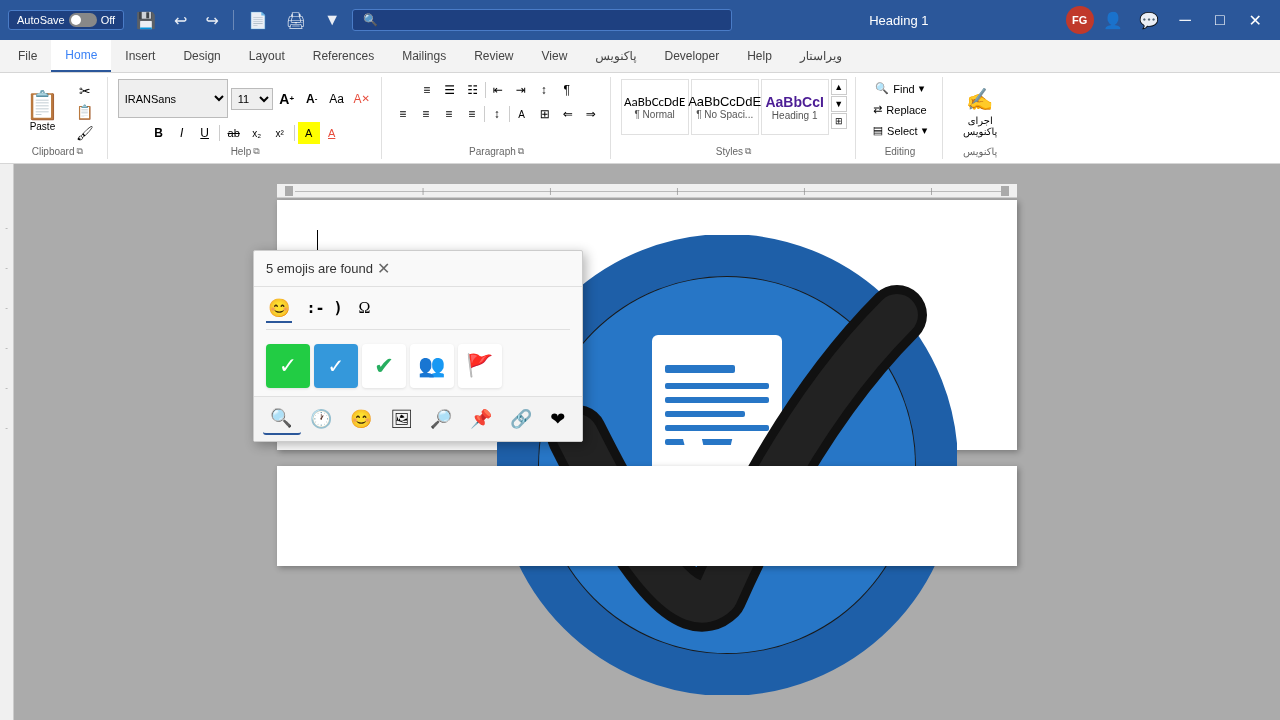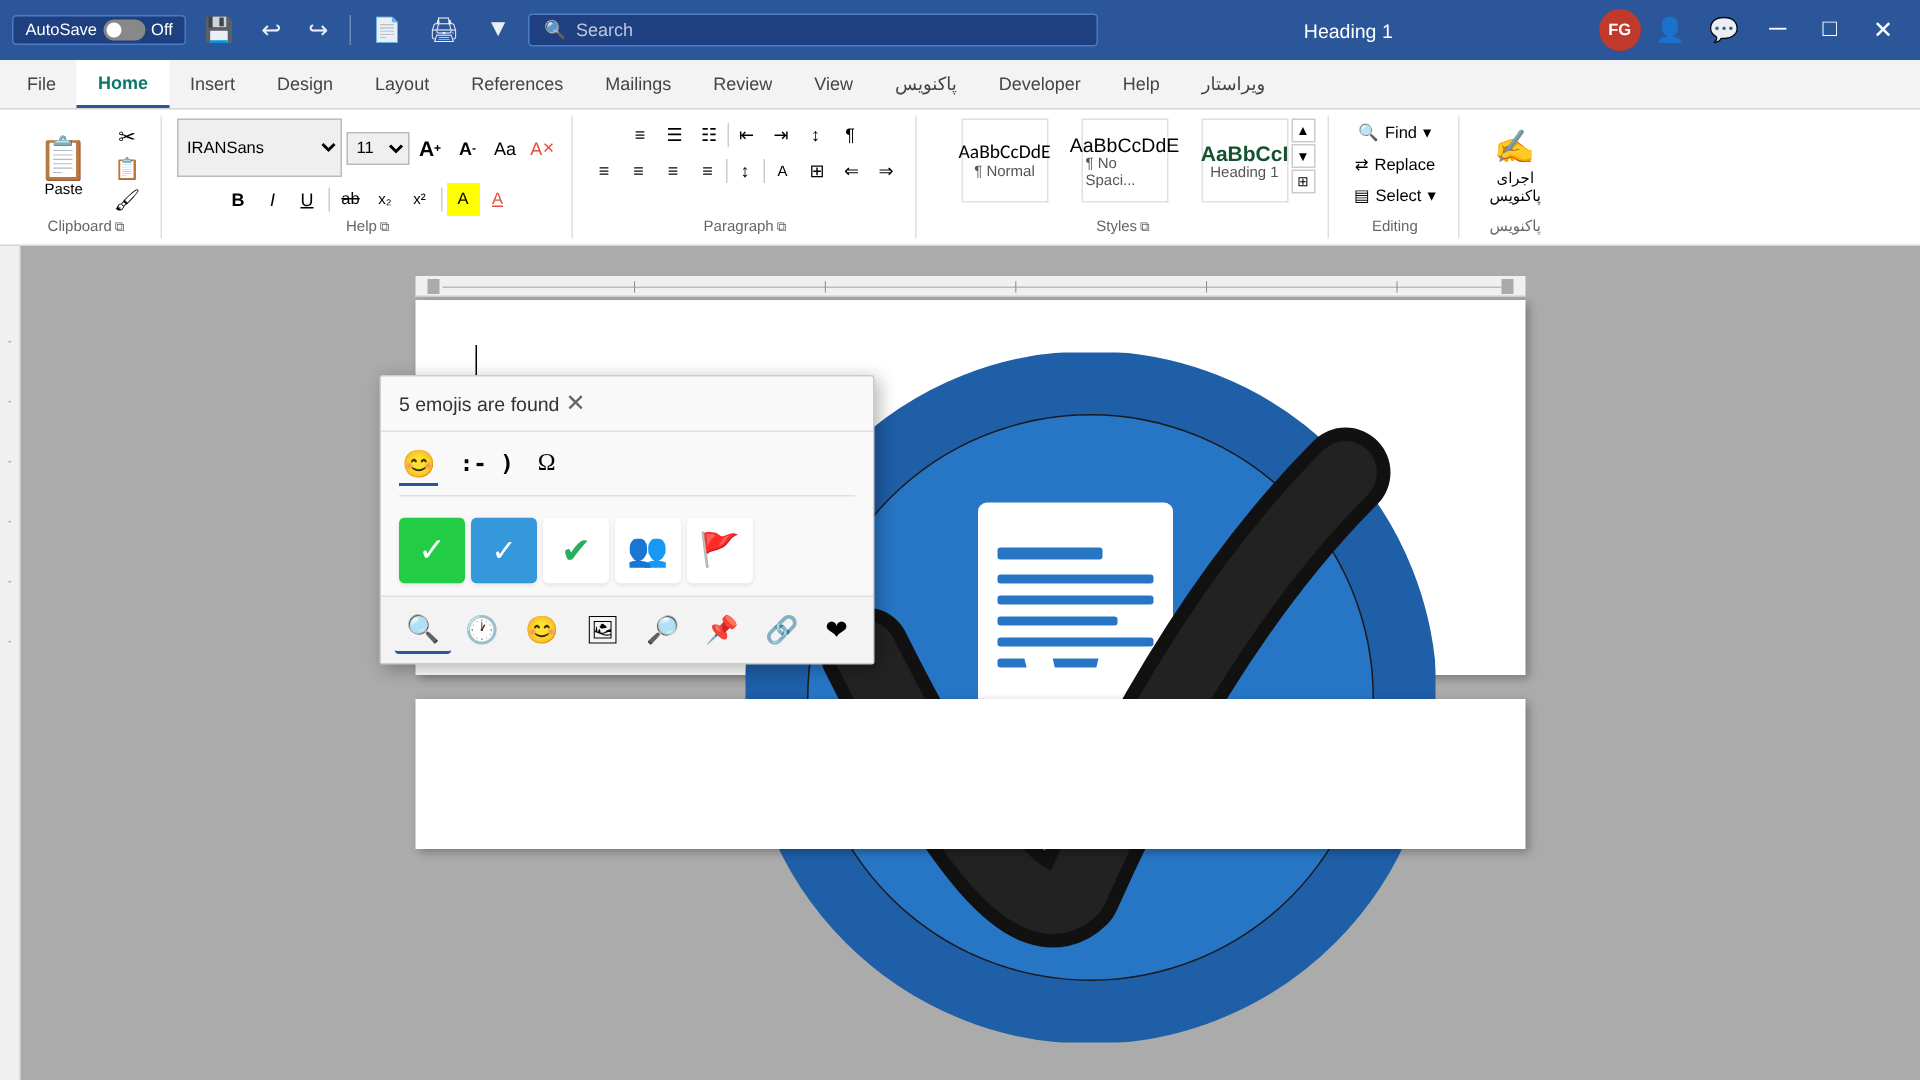--- a/index.html
+++ b/index.html
@@ -219,7 +219,6 @@
 
   <div class="search-box">
     <span>🔍</span>
-    <input type="text" placeholder="Search" style="">
   </div>
 
   <span class="doc-title">Heading 1</span>

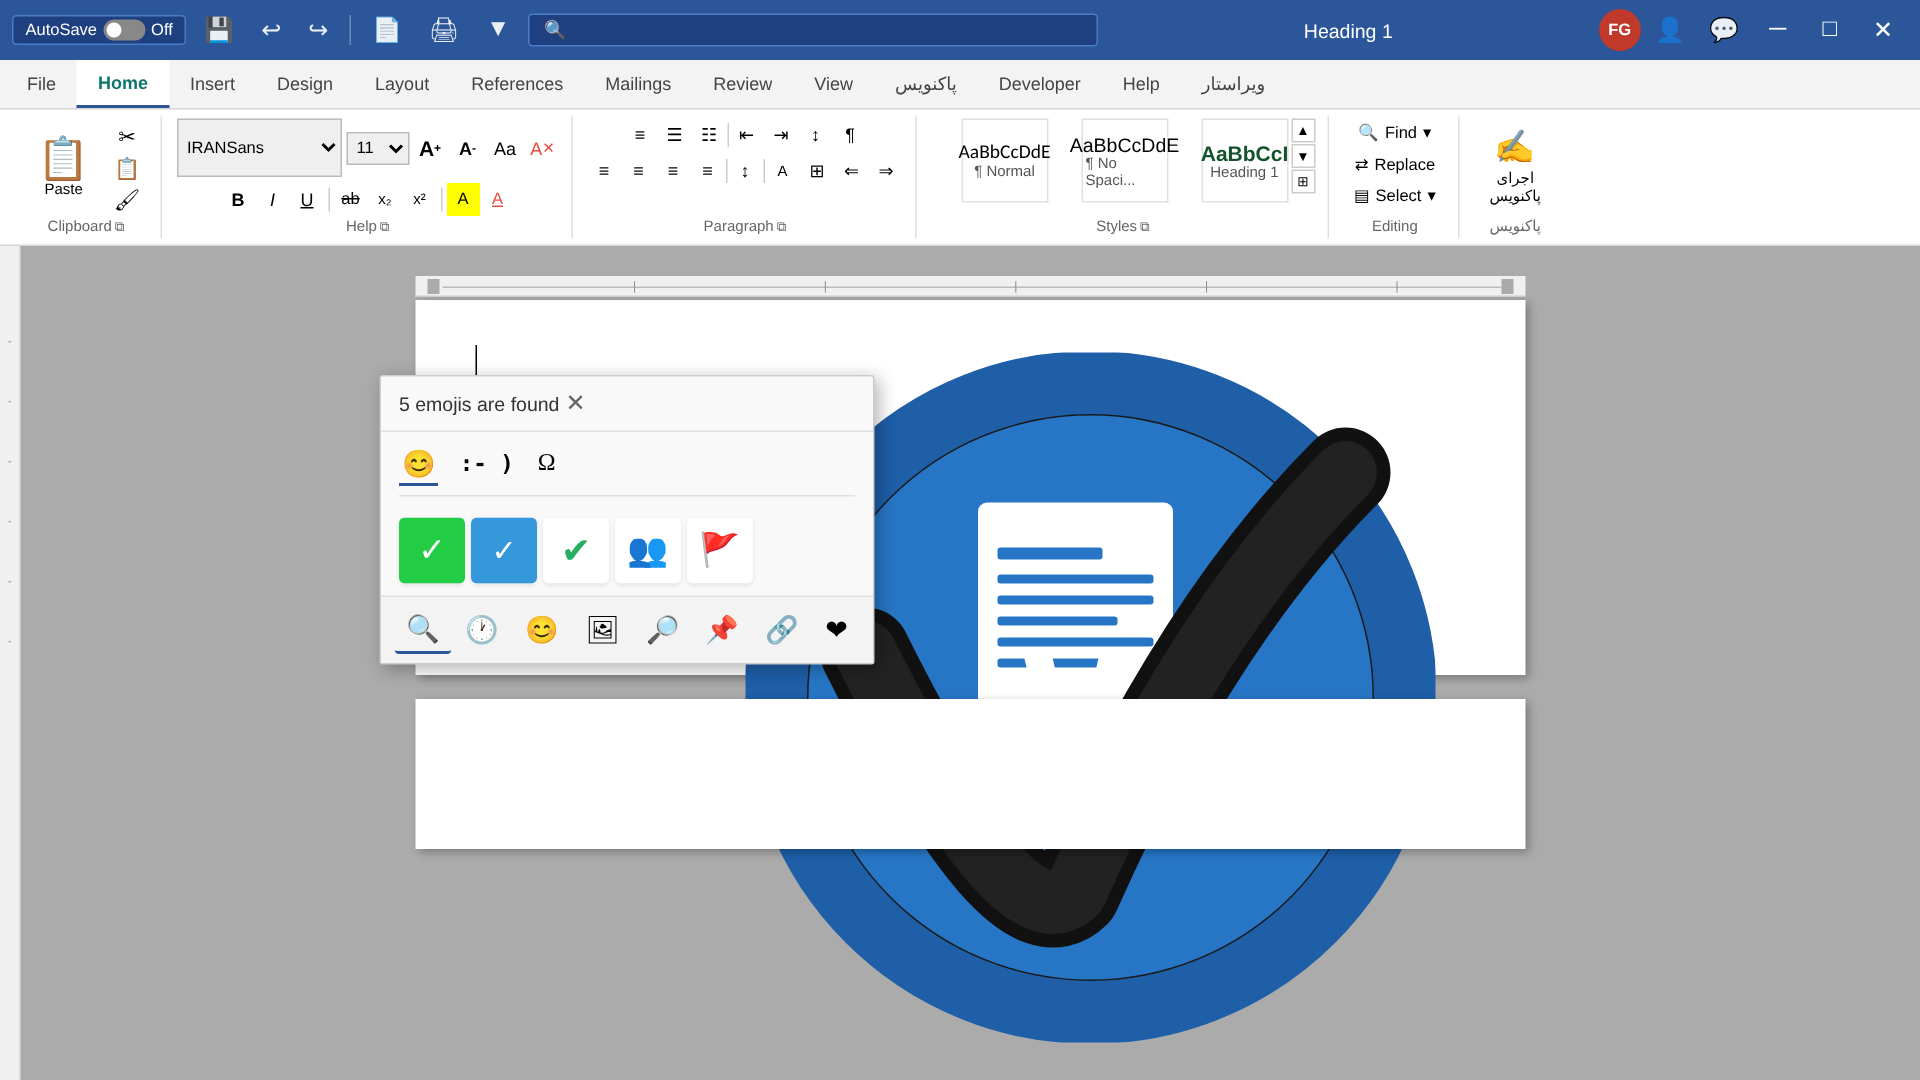--- a/index.html
+++ b/index.html
@@ -52,7 +52,7 @@
       padding: 8px 14px; font-size: 12px; cursor: pointer; border: none; background: none;
       color: #444; position: relative;
     }
-    .ribbon-tab.active { background: #fff; color: #0f766e; font-weight: 700; border-bottom: 2px solid #2b579a; }
+    .ribbon-tab.active { background: #fff; color: #3b82f6; font-weight: 400; border-bottom: 2px solid #2b579a; }
     .ribbon-content { display: flex; align-items: stretch; padding: 4px 8px; gap: 2px; min-height: 88px; }
     .ribbon-group {
       display: flex; flex-direction: column; align-items: center; border-right: 1px solid #e0e0e0;

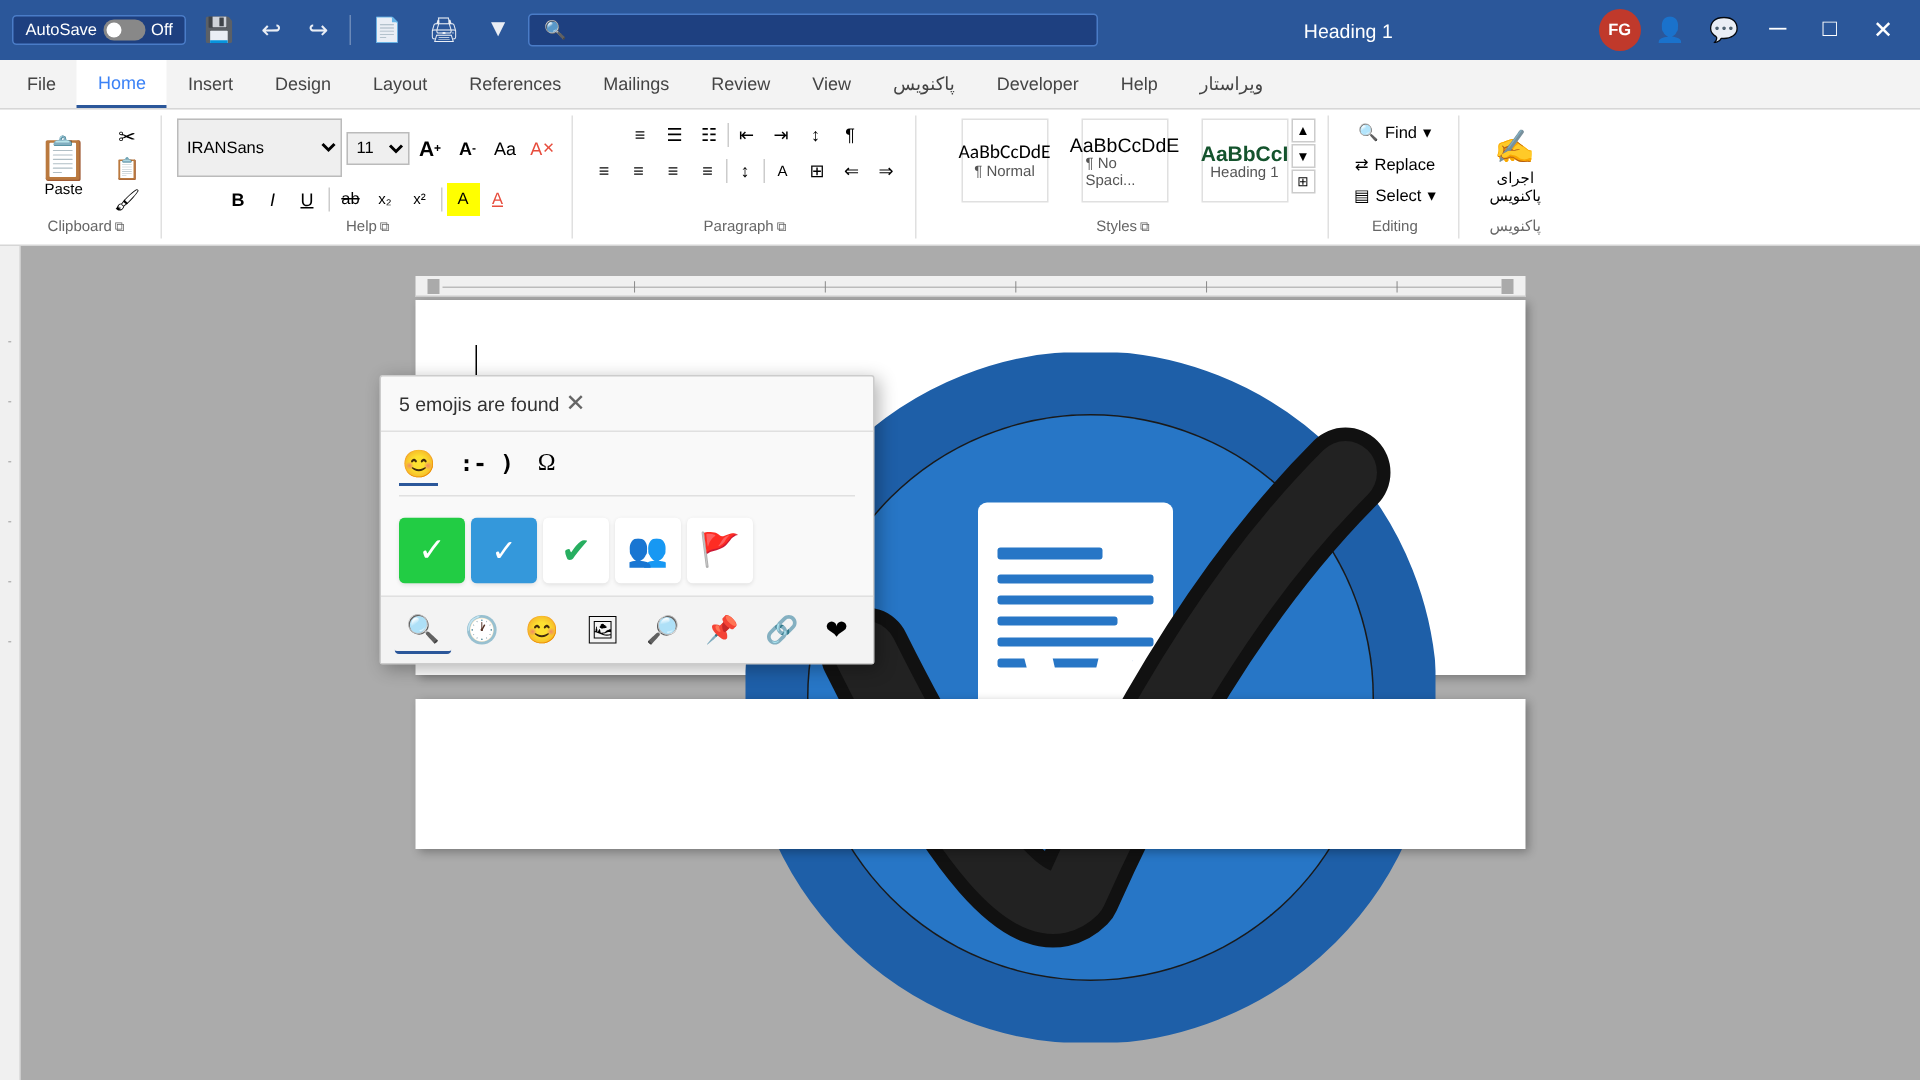--- a/index.html
+++ b/index.html
@@ -102,8 +102,8 @@
     .styles-container { display: flex; align-items: center; gap: 2px; }
     .style-item {
       display: flex; flex-direction: column; align-items: center; justify-content: center;
-      width: 58px; height: 56px; border: 1px solid #e0e0e0; cursor: pointer; padding: 2px;
-      background: #fff; font-size: 10px; color: #333; margin-left: 20px;
+      width: 68px; height: 56px; border: 1px solid #e0e0e0; cursor: pointer; padding: 2px;
+      background: #fff; font-size: 10px; color: #333;
     }
     .style-text-normal { font-size: 13px; color: #000; font-family: Calibri, sans-serif; }
     .style-text-nospace { font-size: 13px; color: #000; }

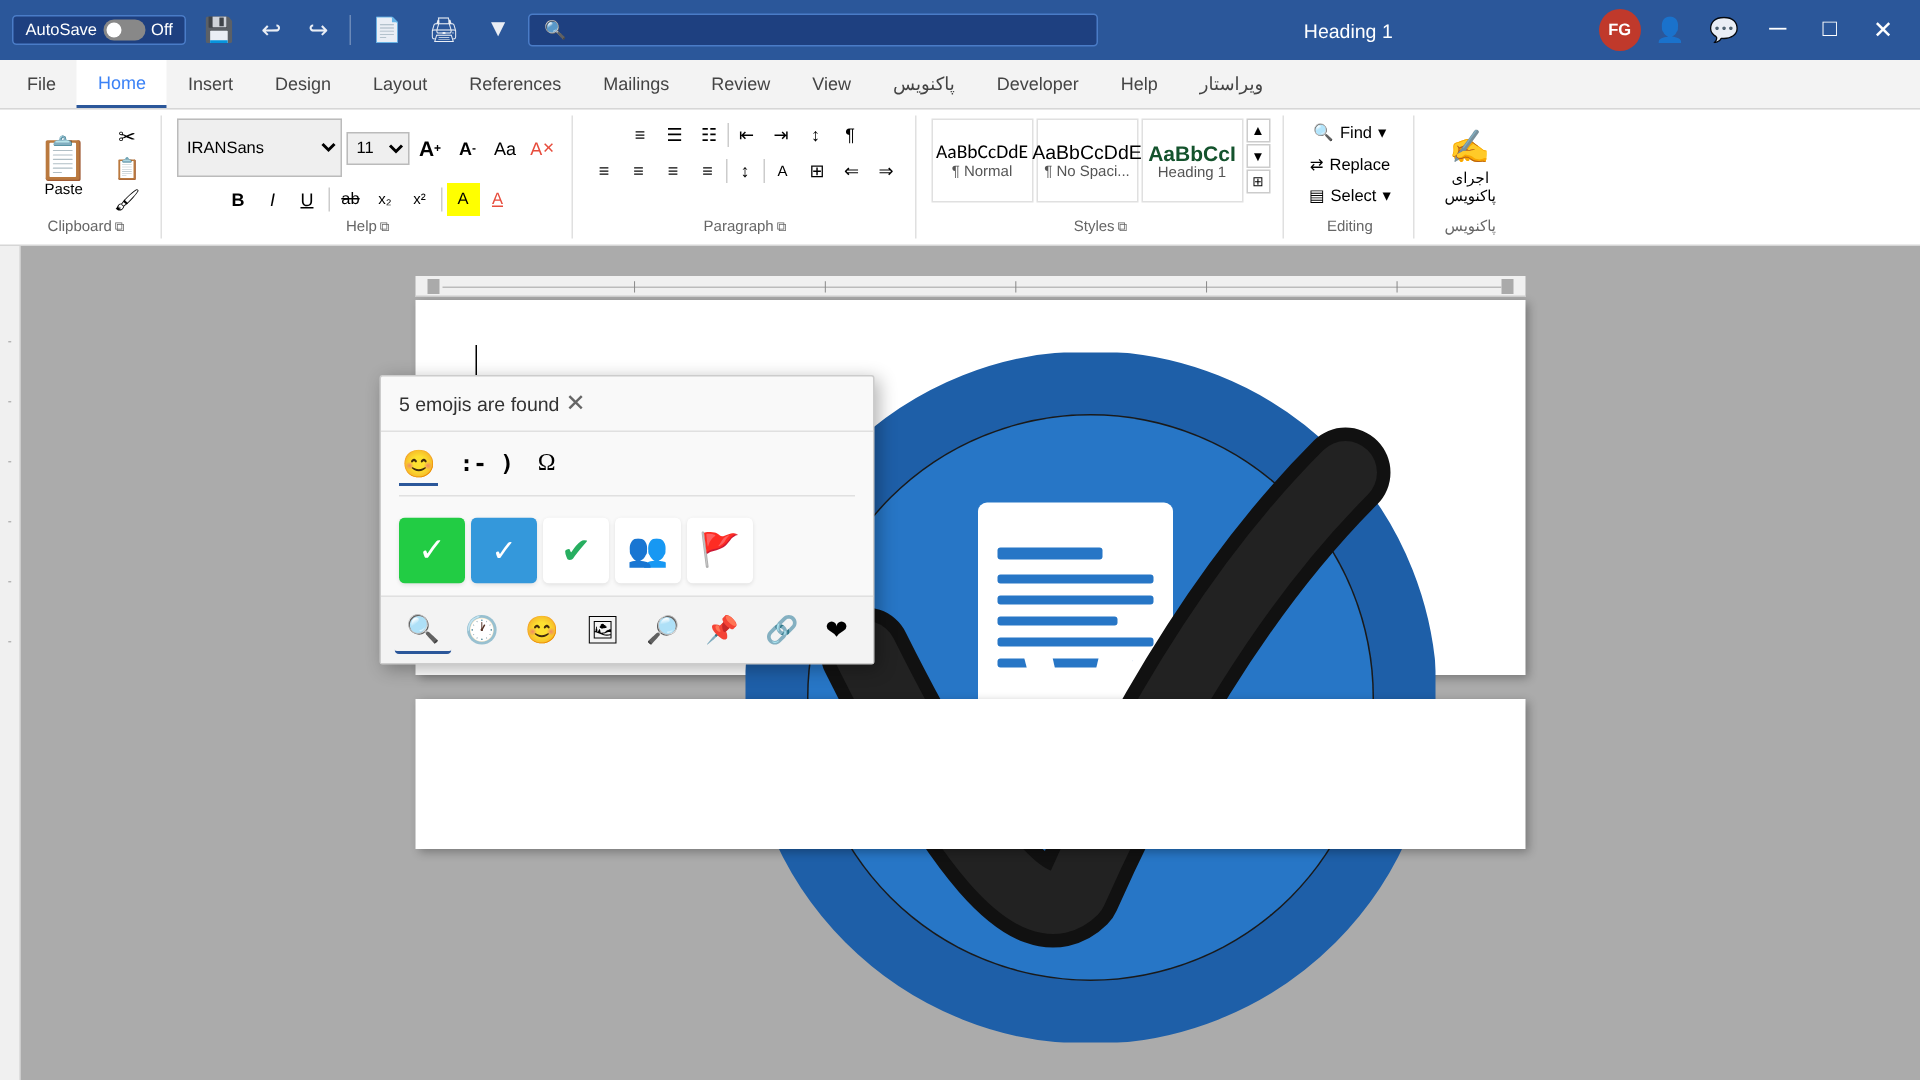--- a/index.html
+++ b/index.html
@@ -107,7 +107,7 @@
     }
     .style-text-normal { font-size: 13px; color: #000; font-family: Calibri, sans-serif; }
     .style-text-nospace { font-size: 13px; color: #000; }
-    .style-text-h1 { font-size: 14px; color: #14532d; font-weight: 600; }
+    .style-text-h1 { font-size: 14px; color: #4c1d95; font-weight: 600; }
     .style-text-h2 { font-size: 13px; color: #2b579a; font-weight: 600; }
     .styles-scroll { display: flex; flex-direction: column; gap: 1px; }
     .styles-scroll-btn { font-size: 9px; width: 16px; height: 16px; cursor: pointer; background: none; border: 1px solid #ccc; display: flex; align-items: center; justify-content: center; }

